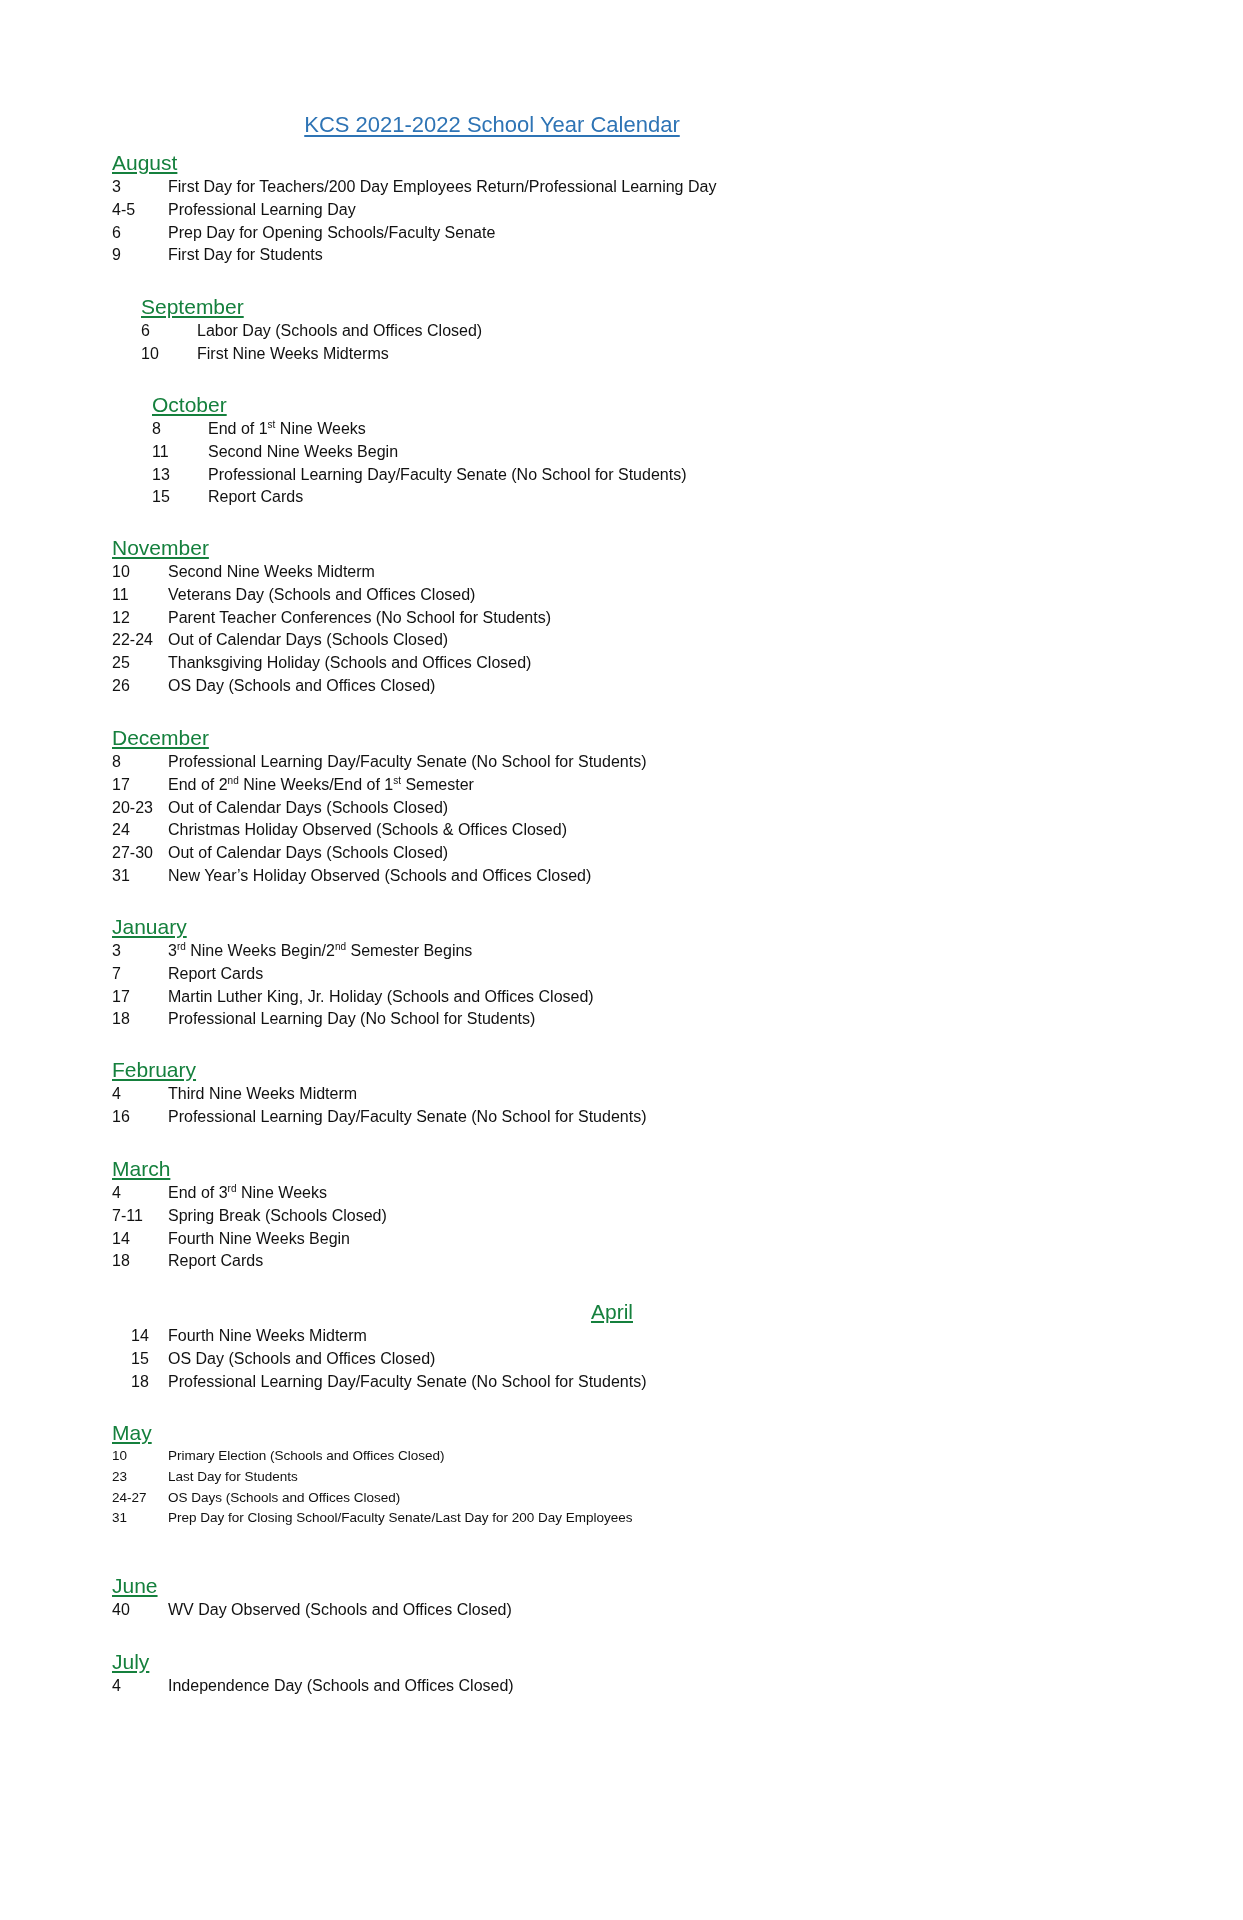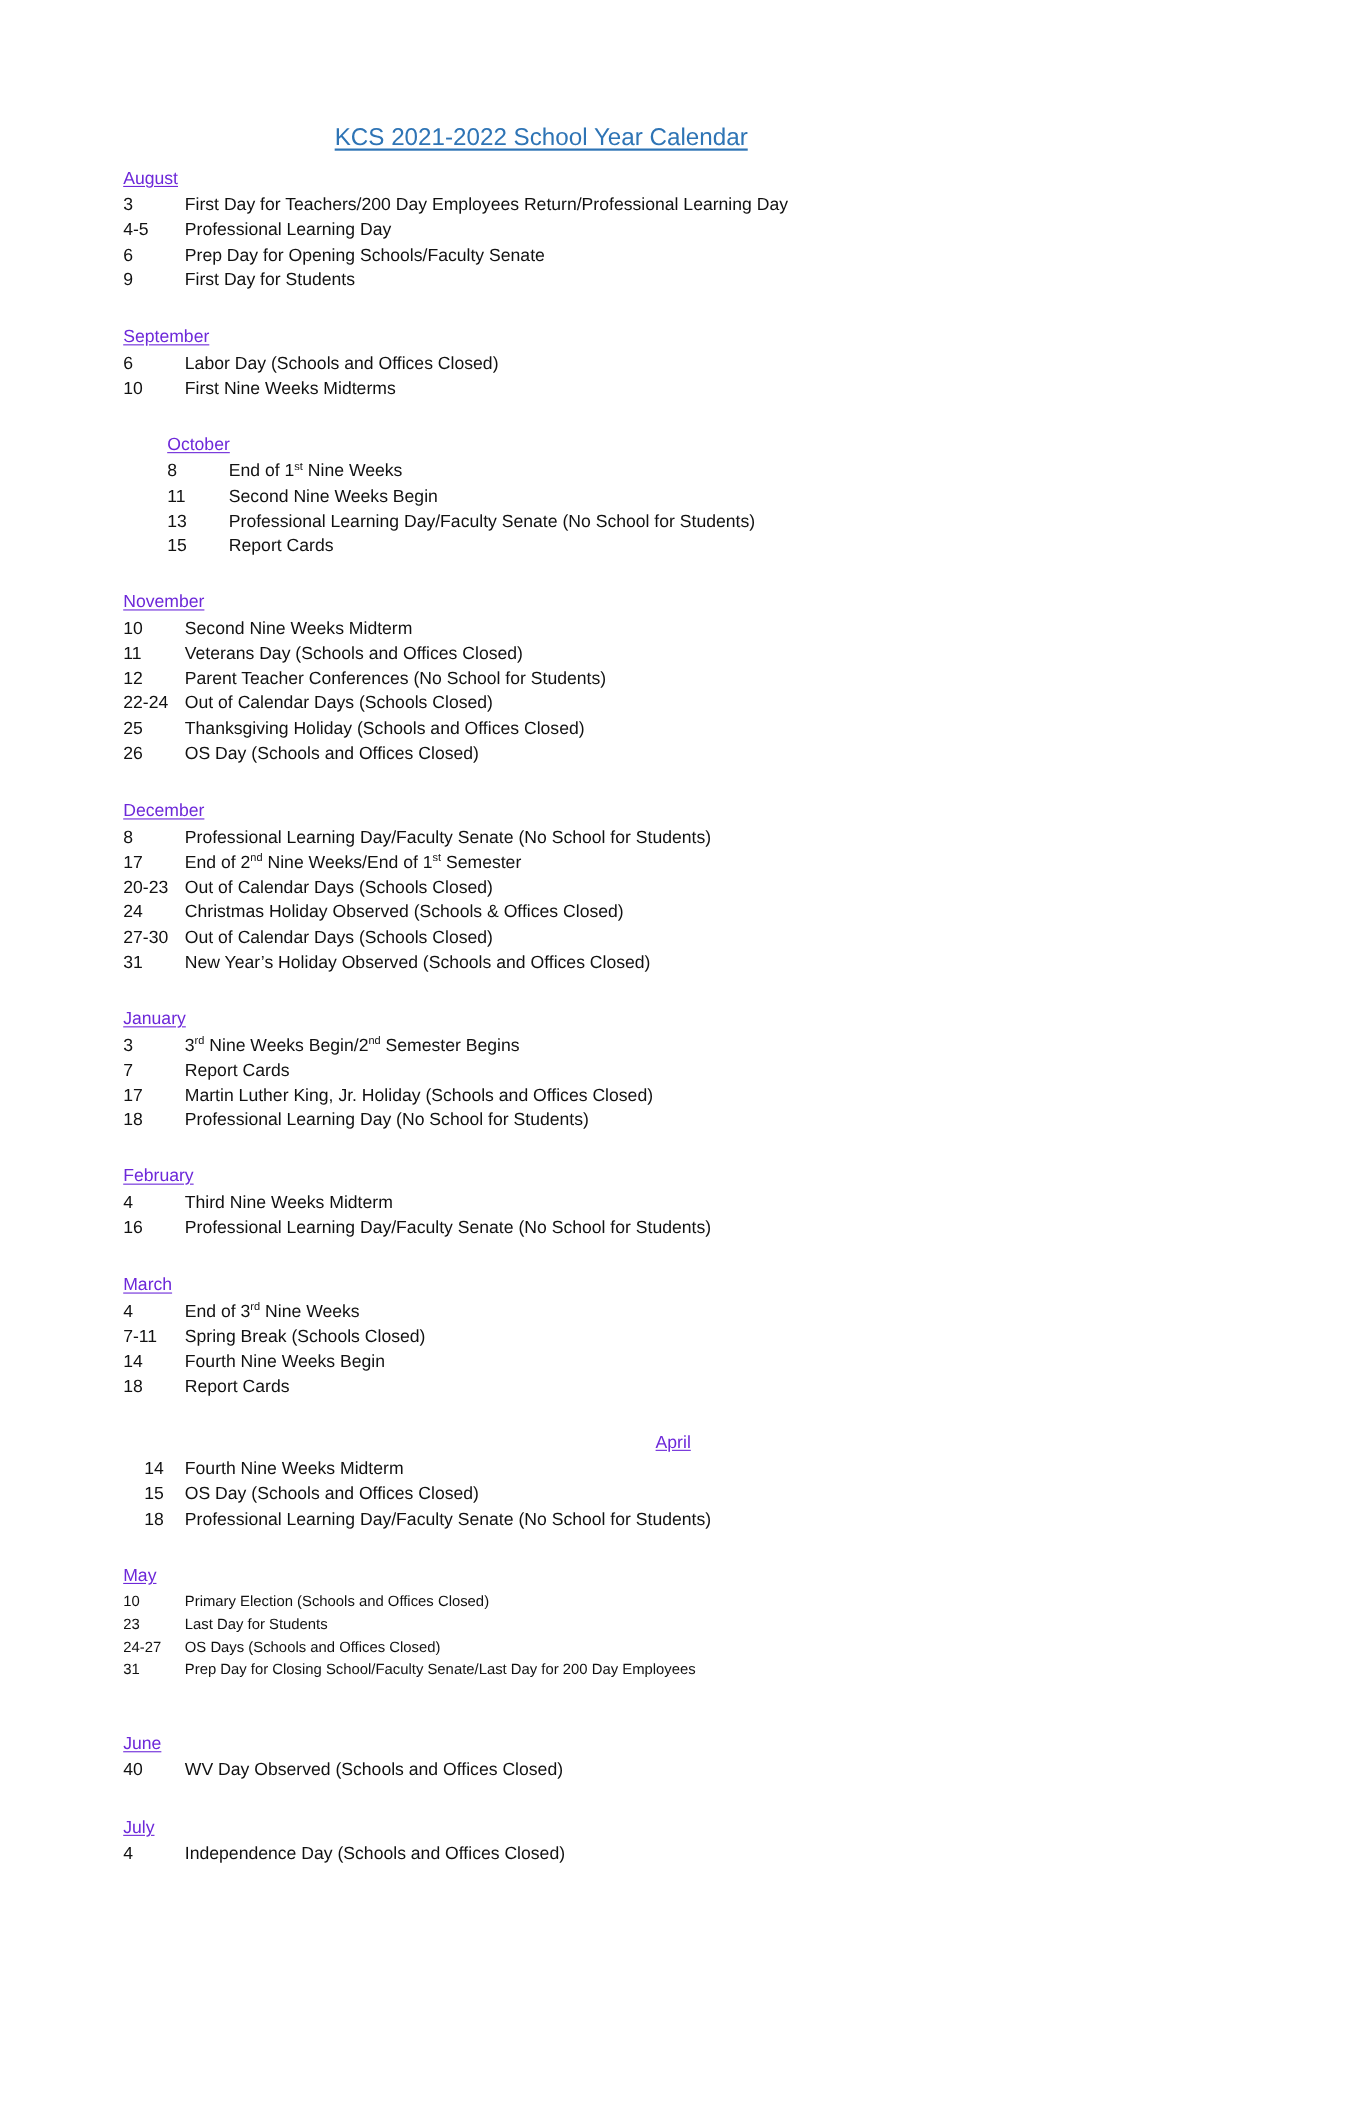--- a/index.html
+++ b/index.html
@@ -9,7 +9,7 @@
            font-size: 22px; color: #2e74b5; }
   .title span { text-decoration: underline; text-underline-offset: 3px; }
   .section { position: absolute; left: 112px; width: 1000px; }
-  .month { font-size: 16px; color: #6d28d9; text-decoration: underline;
+  .month { font-size: 21px; color: #15803d; text-decoration: underline;
            text-underline-offset: 2px; height: 26px; line-height: 26px; }
   .row { display: flex; font-size: 16px; height: 22.8px; line-height: 22.8px; }
   .row .date { width: 56px; flex: none; }

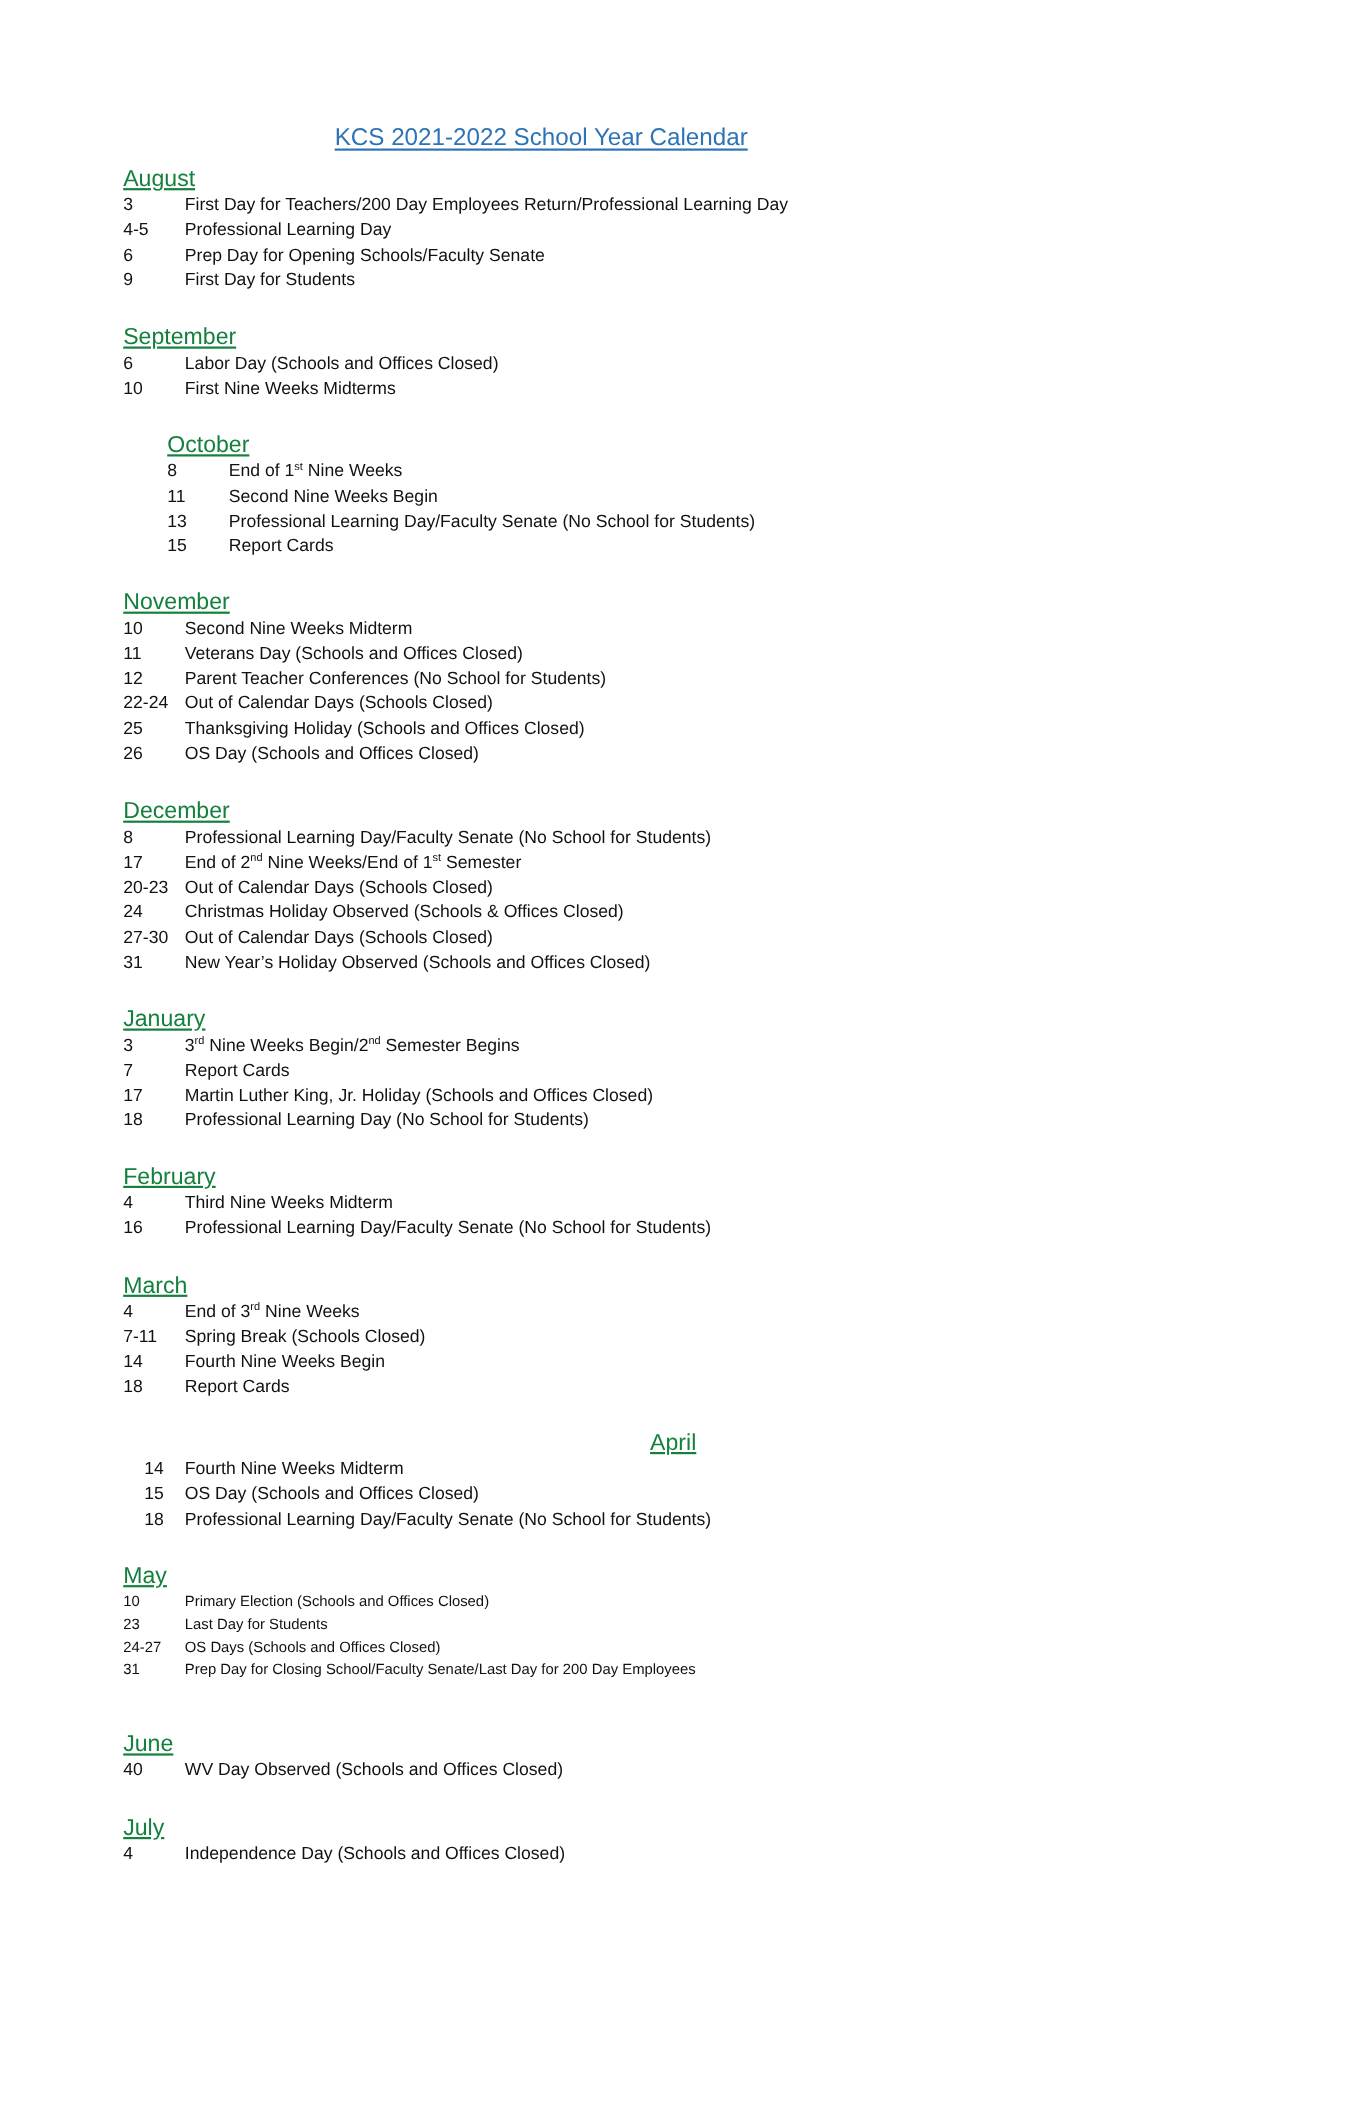--- a/index.html
+++ b/index.html
@@ -44,7 +44,7 @@
         <span class="desc">First Day for Students</span>
       </div>
     </div>
-    <div class="section" style="top: 294px;">
+    <div class="section" style="top: 294px; margin-left: 29px;">
       <div class="month">September</div>
       <div class="row">
         <span class="date">6</span>

